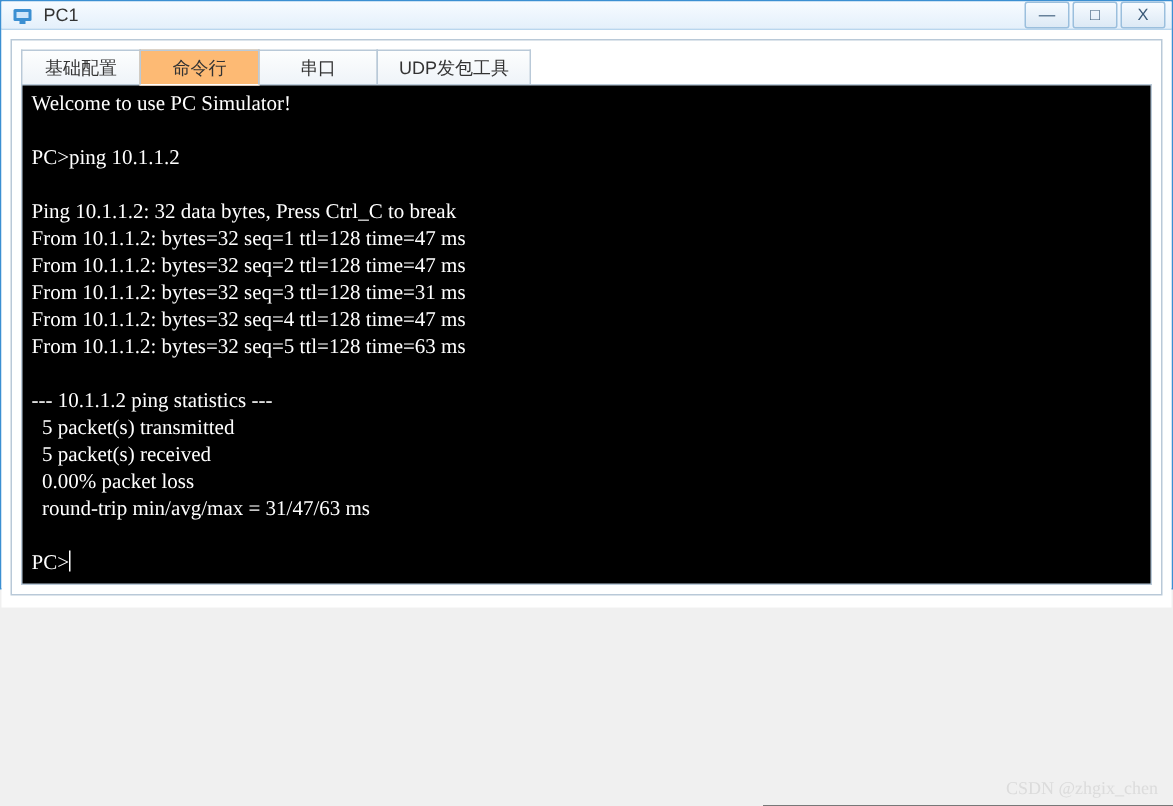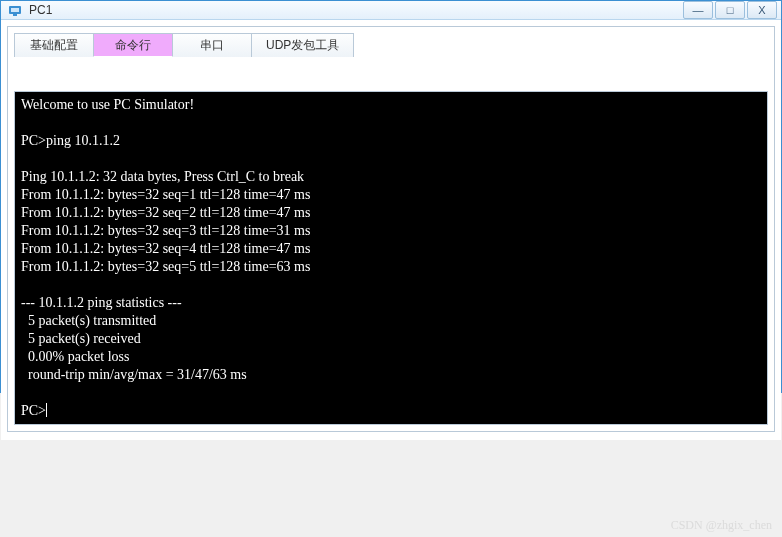--- a/index.html
+++ b/index.html
@@ -60,7 +60,6 @@
   flex-direction: column;
   padding: 6px;
   background: #fff;
-  gap: 35px;
 }
 .tabs {
   display: flex;

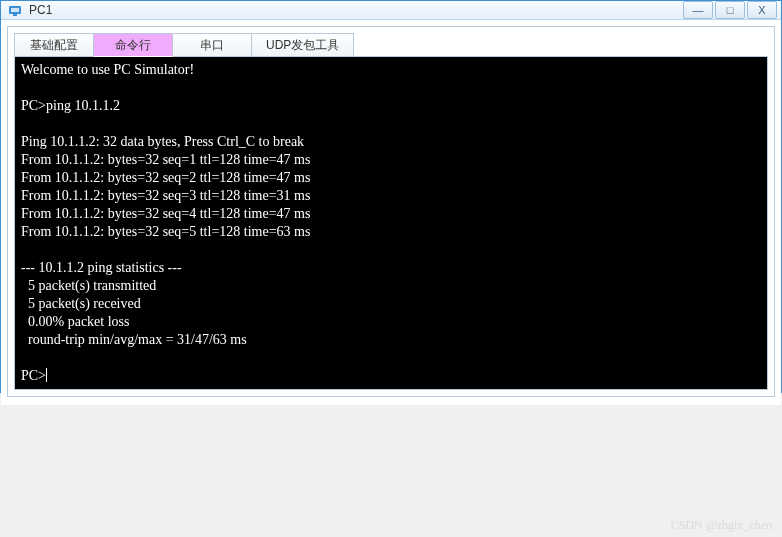--- a/index.html
+++ b/index.html
@@ -79,7 +79,7 @@
   margin-right: -1px;
 }
 .tab.active {
-  background: #f0abfc;
+  background: #fdba74;
   border-bottom: 1px solid #fff;
   position: relative;
   z-index: 2;

